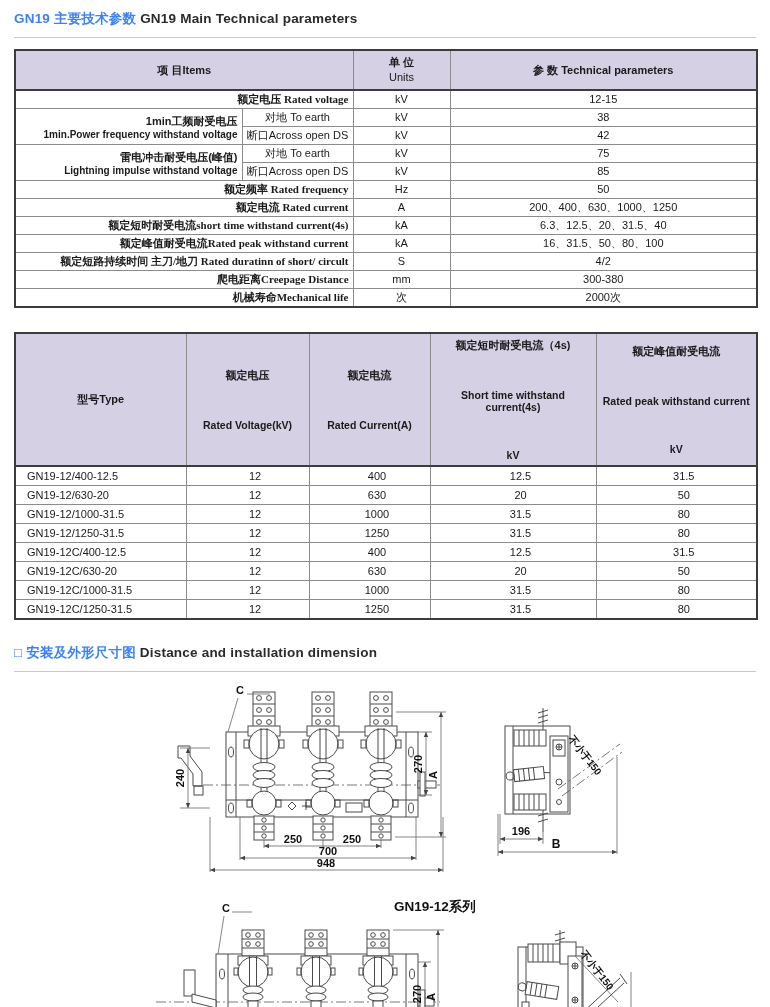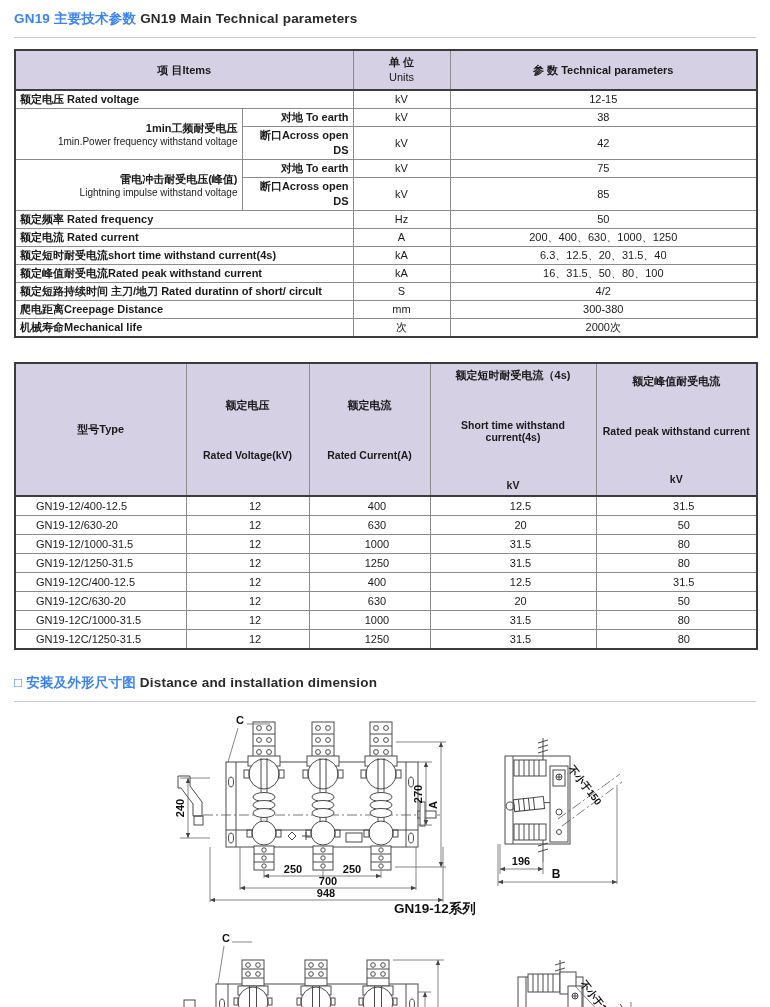--- a/index.html
+++ b/index.html
@@ -11,7 +11,7 @@
   table.tech{border-collapse:collapse;margin:11px 14px 0;width:742px;table-layout:fixed;border:2px solid #3c3c3c;}
   .tech th,.tech td{border:1px solid #8b8b8b;font-size:11px;line-height:15px;padding:1px 4px;overflow:hidden;}
   .tech thead th{background:#d6d0e4;font-weight:bold;text-align:center;border-bottom:2px solid #3c3c3c;padding:4px 2px;}
-  .item{text-align:left;font-weight:bold;padding-left:8px;}
+  .item{text-align:right;font-weight:bold;padding-left:8px;font-family:Liberation Serif, serif;}
   .cond{text-align:right;font-weight:bold;padding-left:6px;}
   .unit,.val{text-align:center;font-weight:normal;}
   .glabel{text-align:right;font-weight:bold;padding-left:8px;vertical-align:middle;}

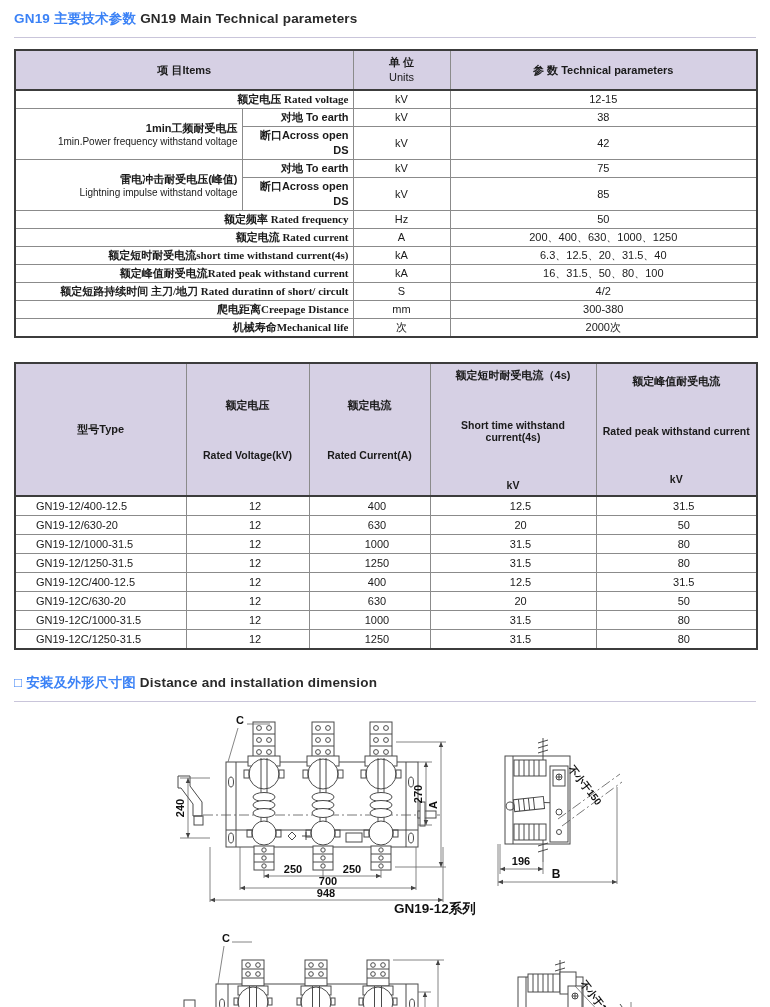--- a/index.html
+++ b/index.html
@@ -12,7 +12,7 @@
   .tech th,.tech td{border:1px solid #8b8b8b;font-size:11px;line-height:15px;padding:1px 4px;overflow:hidden;}
   .tech thead th{background:#d6d0e4;font-weight:bold;text-align:center;border-bottom:2px solid #3c3c3c;padding:4px 2px;}
   .item{text-align:right;font-weight:bold;padding-left:8px;font-family:Liberation Serif, serif;}
-  .cond{text-align:right;font-weight:bold;padding-left:6px;}
+  .cond{text-align:center;font-weight:normal;padding-left:6px;}
   .unit,.val{text-align:center;font-weight:normal;}
   .glabel{text-align:right;font-weight:bold;padding-left:8px;vertical-align:middle;}
   .glabel .sub-en{font-size:10px;font-weight:normal;line-height:11px;}

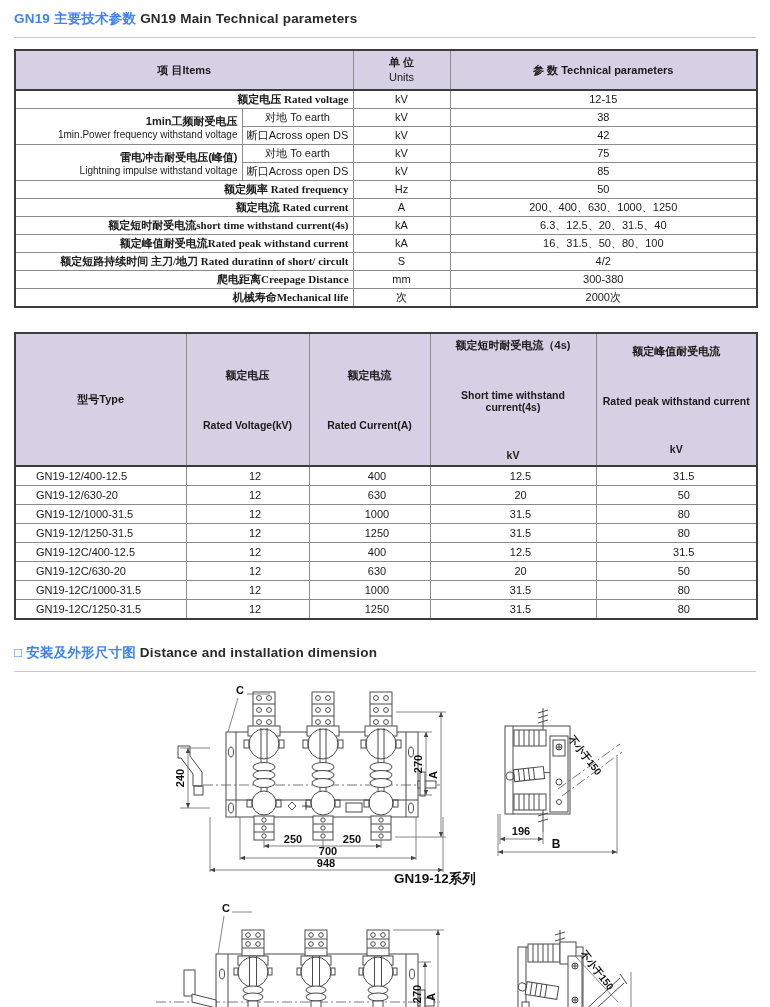--- a/index.html
+++ b/index.html
@@ -15,7 +15,7 @@
   .cond{text-align:center;font-weight:normal;padding-left:6px;}
   .unit,.val{text-align:center;font-weight:normal;}
   .glabel{text-align:right;font-weight:bold;padding-left:8px;vertical-align:middle;}
-  .glabel .sub-en{font-size:10px;font-weight:normal;line-height:11px;}
+  .glabel .sub-en{font-size:10px;font-weight:bold;line-height:11px;}
   .t2 td{height:16px;}
   .t2 td.val{font-weight:normal;padding-left:19px;}
   .t2 td.type{text-align:left;font-weight:normal;padding-left:20px;}

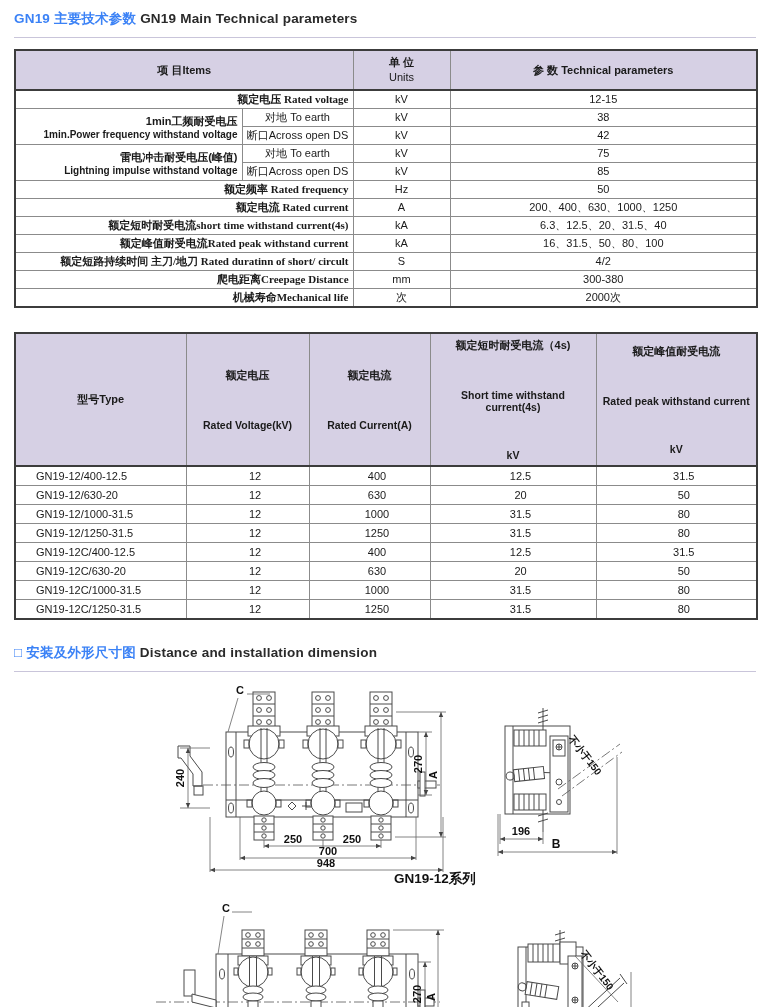--- a/index.html
+++ b/index.html
@@ -18,7 +18,7 @@
   .glabel .sub-en{font-size:10px;font-weight:bold;line-height:11px;}
   .t2 td{height:16px;}
   .t2 td.val{font-weight:normal;padding-left:19px;}
-  .t2 td.type{text-align:left;font-weight:normal;padding-left:20px;}
+  .t2 td.type{text-align:left;font-weight:normal;padding-left:11px;}
   .t2 thead .l2{font-weight:bold;font-size:10.5px;line-height:12px;margin-top:36px;}
   .figures{position:relative;height:447px;margin-top:2px;}
   .figures svg{position:absolute;}

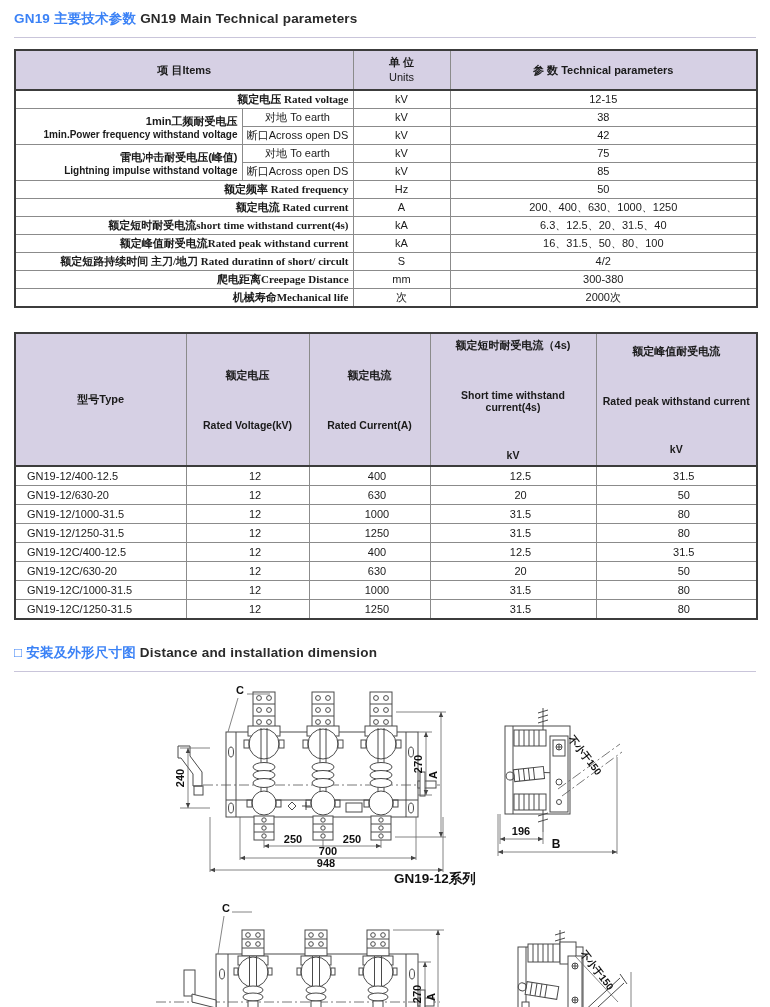--- a/index.html
+++ b/index.html
@@ -391,7 +391,7 @@
     <text class="dlab" x="86" y="164" text-anchor="middle" style="font-size:12px">B</text>
   </svg>
 
-  <div class="fig-label" style="left:394px;top:196px">GN19-12系列</div>
+  <div class="fig-label" style="left:394px;top:224px">GN19-12系列</div>
 
   <svg style="left:148px;top:228px" width="330" height="215" viewBox="0 0 330 215">
     <defs>

